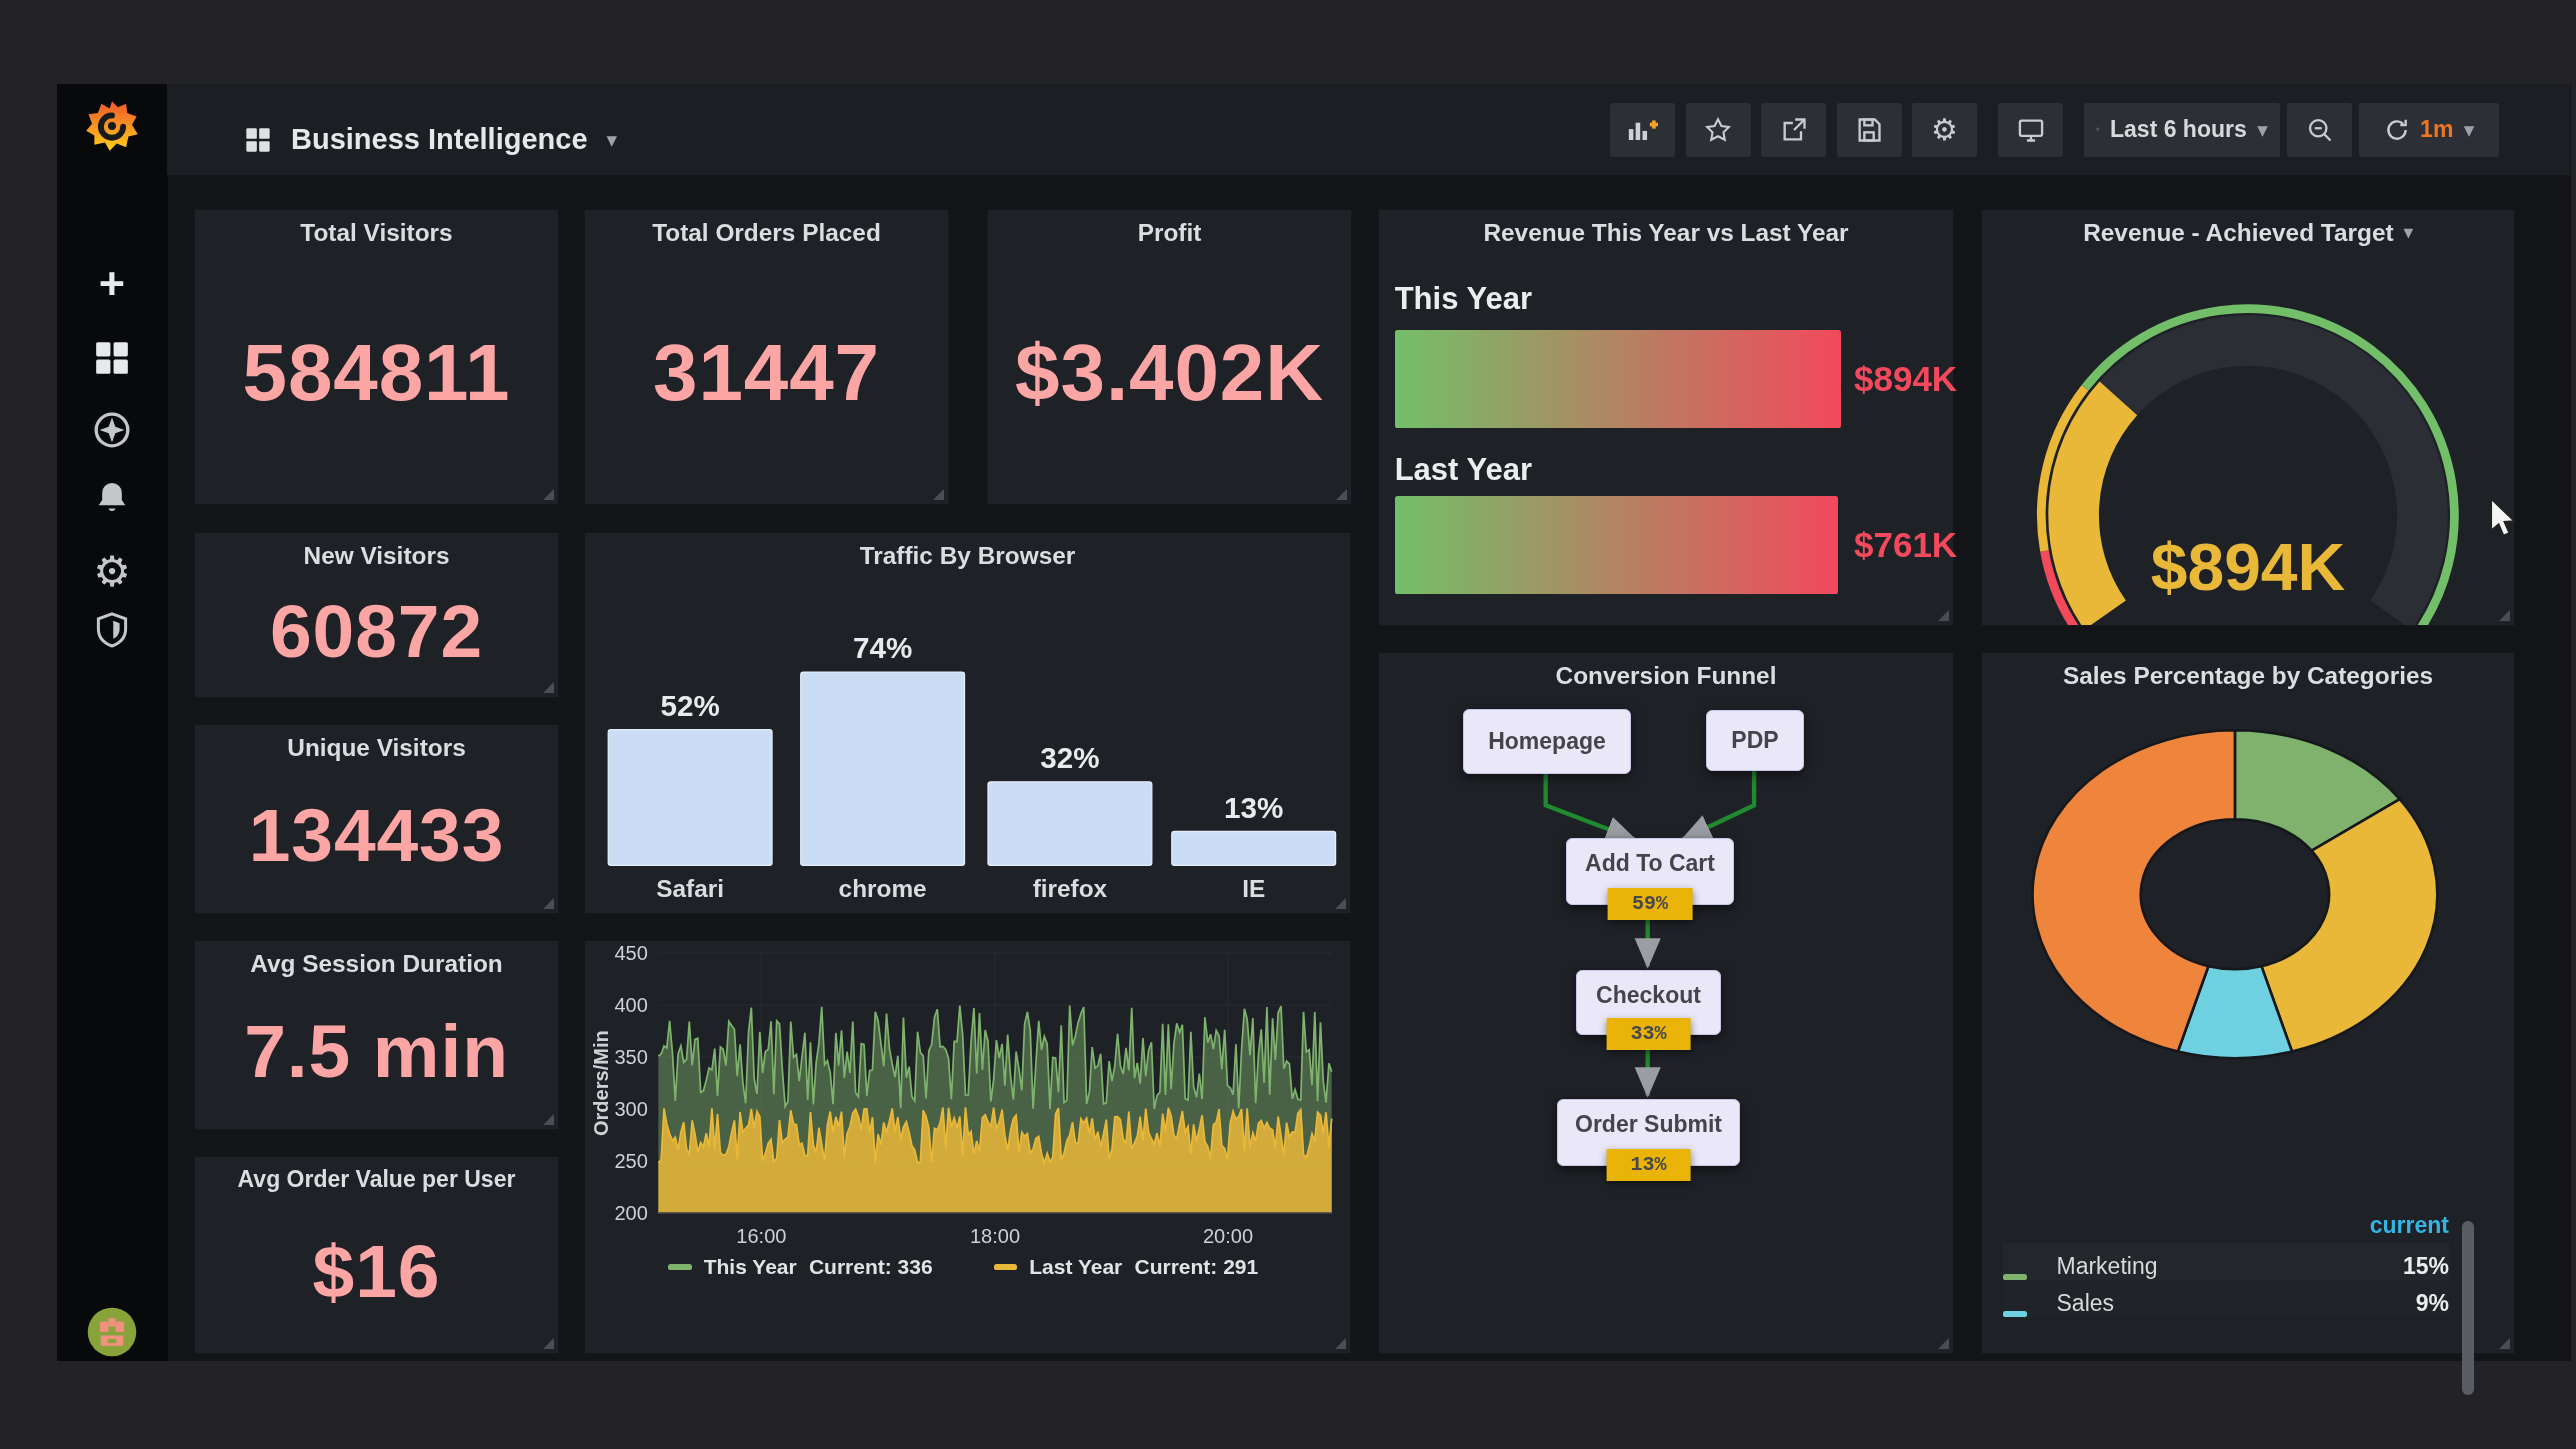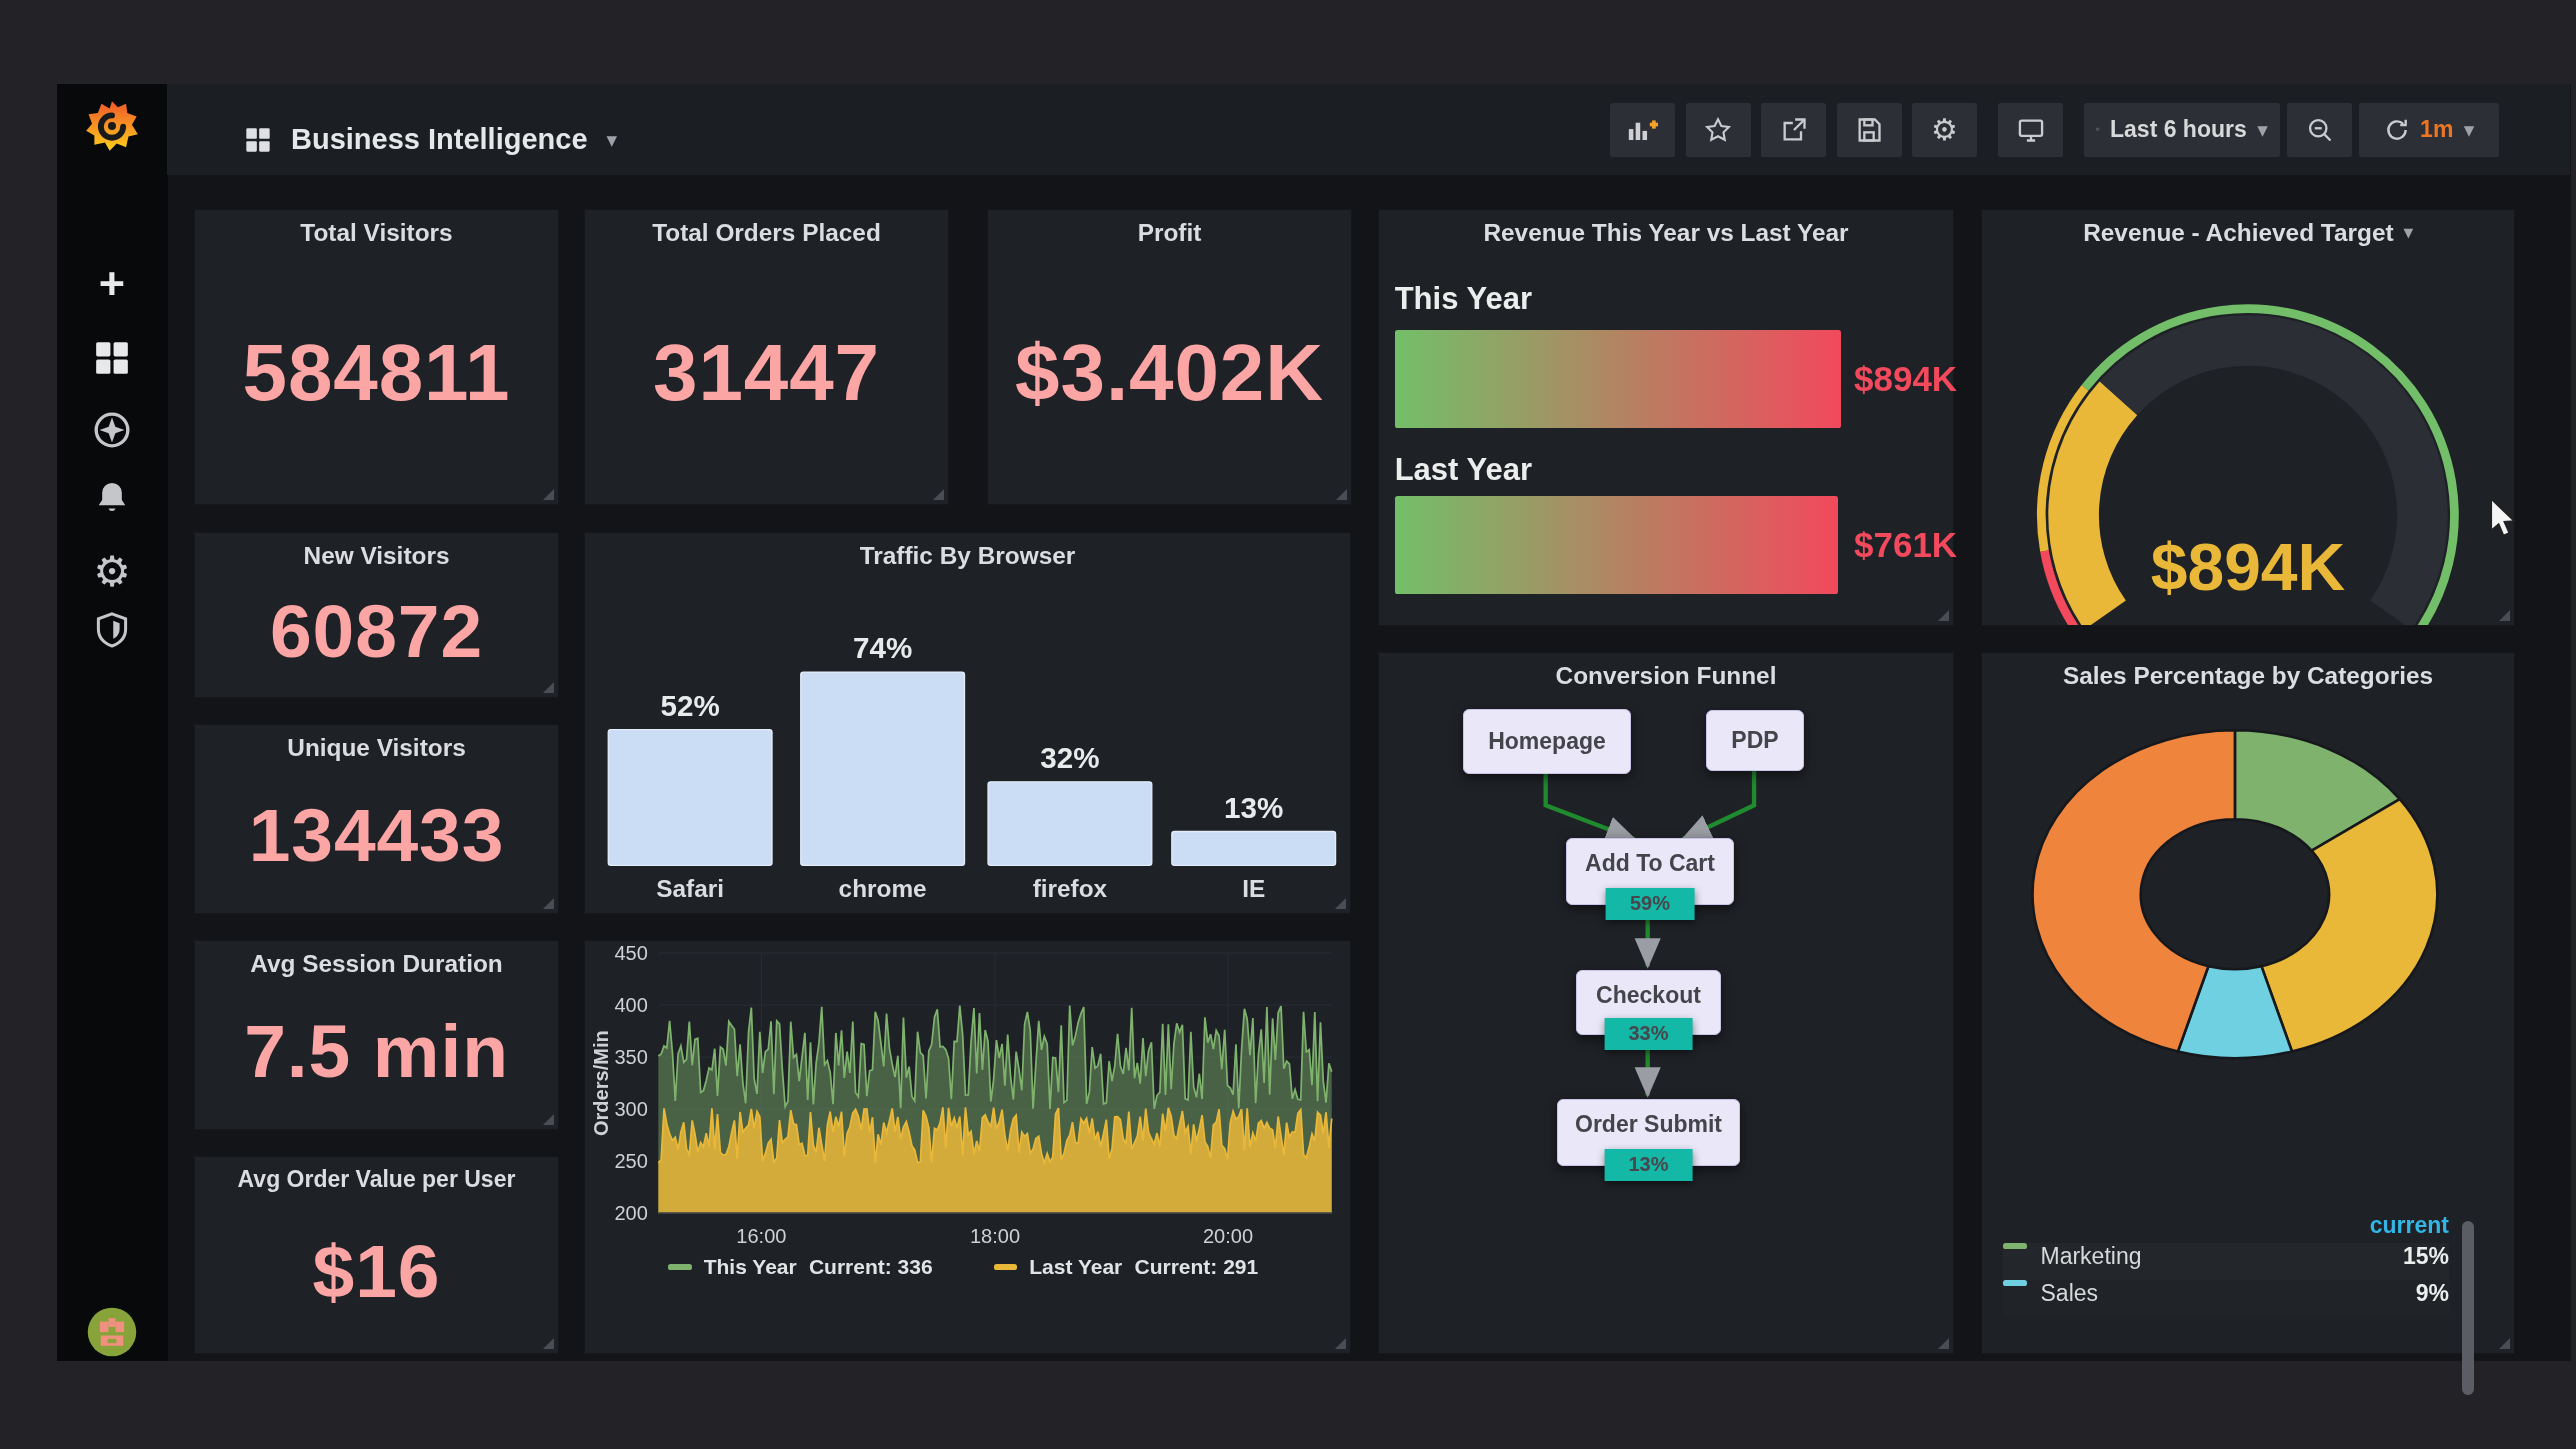--- a/index.html
+++ b/index.html
@@ -52,8 +52,8 @@
          box-shadow:0 3.5px 10.5px rgba(0,0,0,.5);display:flex;align-items:center;justify-content:center;
          font-size:23px;font-weight:700;color:#44444b;}
   .fnode.has-pct{align-items:flex-start;padding-top:11px;}
-  .fnode-pct{position:absolute;left:50%;transform:translateX(-50%);bottom:-15.7px;background:#14b8a6;
-             padding:4.4px 24.4px;font-size:20px;font-weight:700;color:#47474d;box-shadow:0 2.6px 7.8px rgba(0,0,0,.45);}
+  .fnode-pct{position:absolute;left:50%;transform:translateX(-50%);bottom:-15.7px;background:#eab308;
+             padding:4.4px 24.4px;font-size:20px;font-weight:700;color:#47474d;box-shadow:0 2.6px 7.8px rgba(0,0,0,.45);font-family:Liberation Mono, monospace;}
   
   #donut-legend{position:absolute;left:21px;top:510px;width:446px;font-size:23px;}
   .dl-header{height:35px;display:flex;align-items:center;justify-content:flex-end;

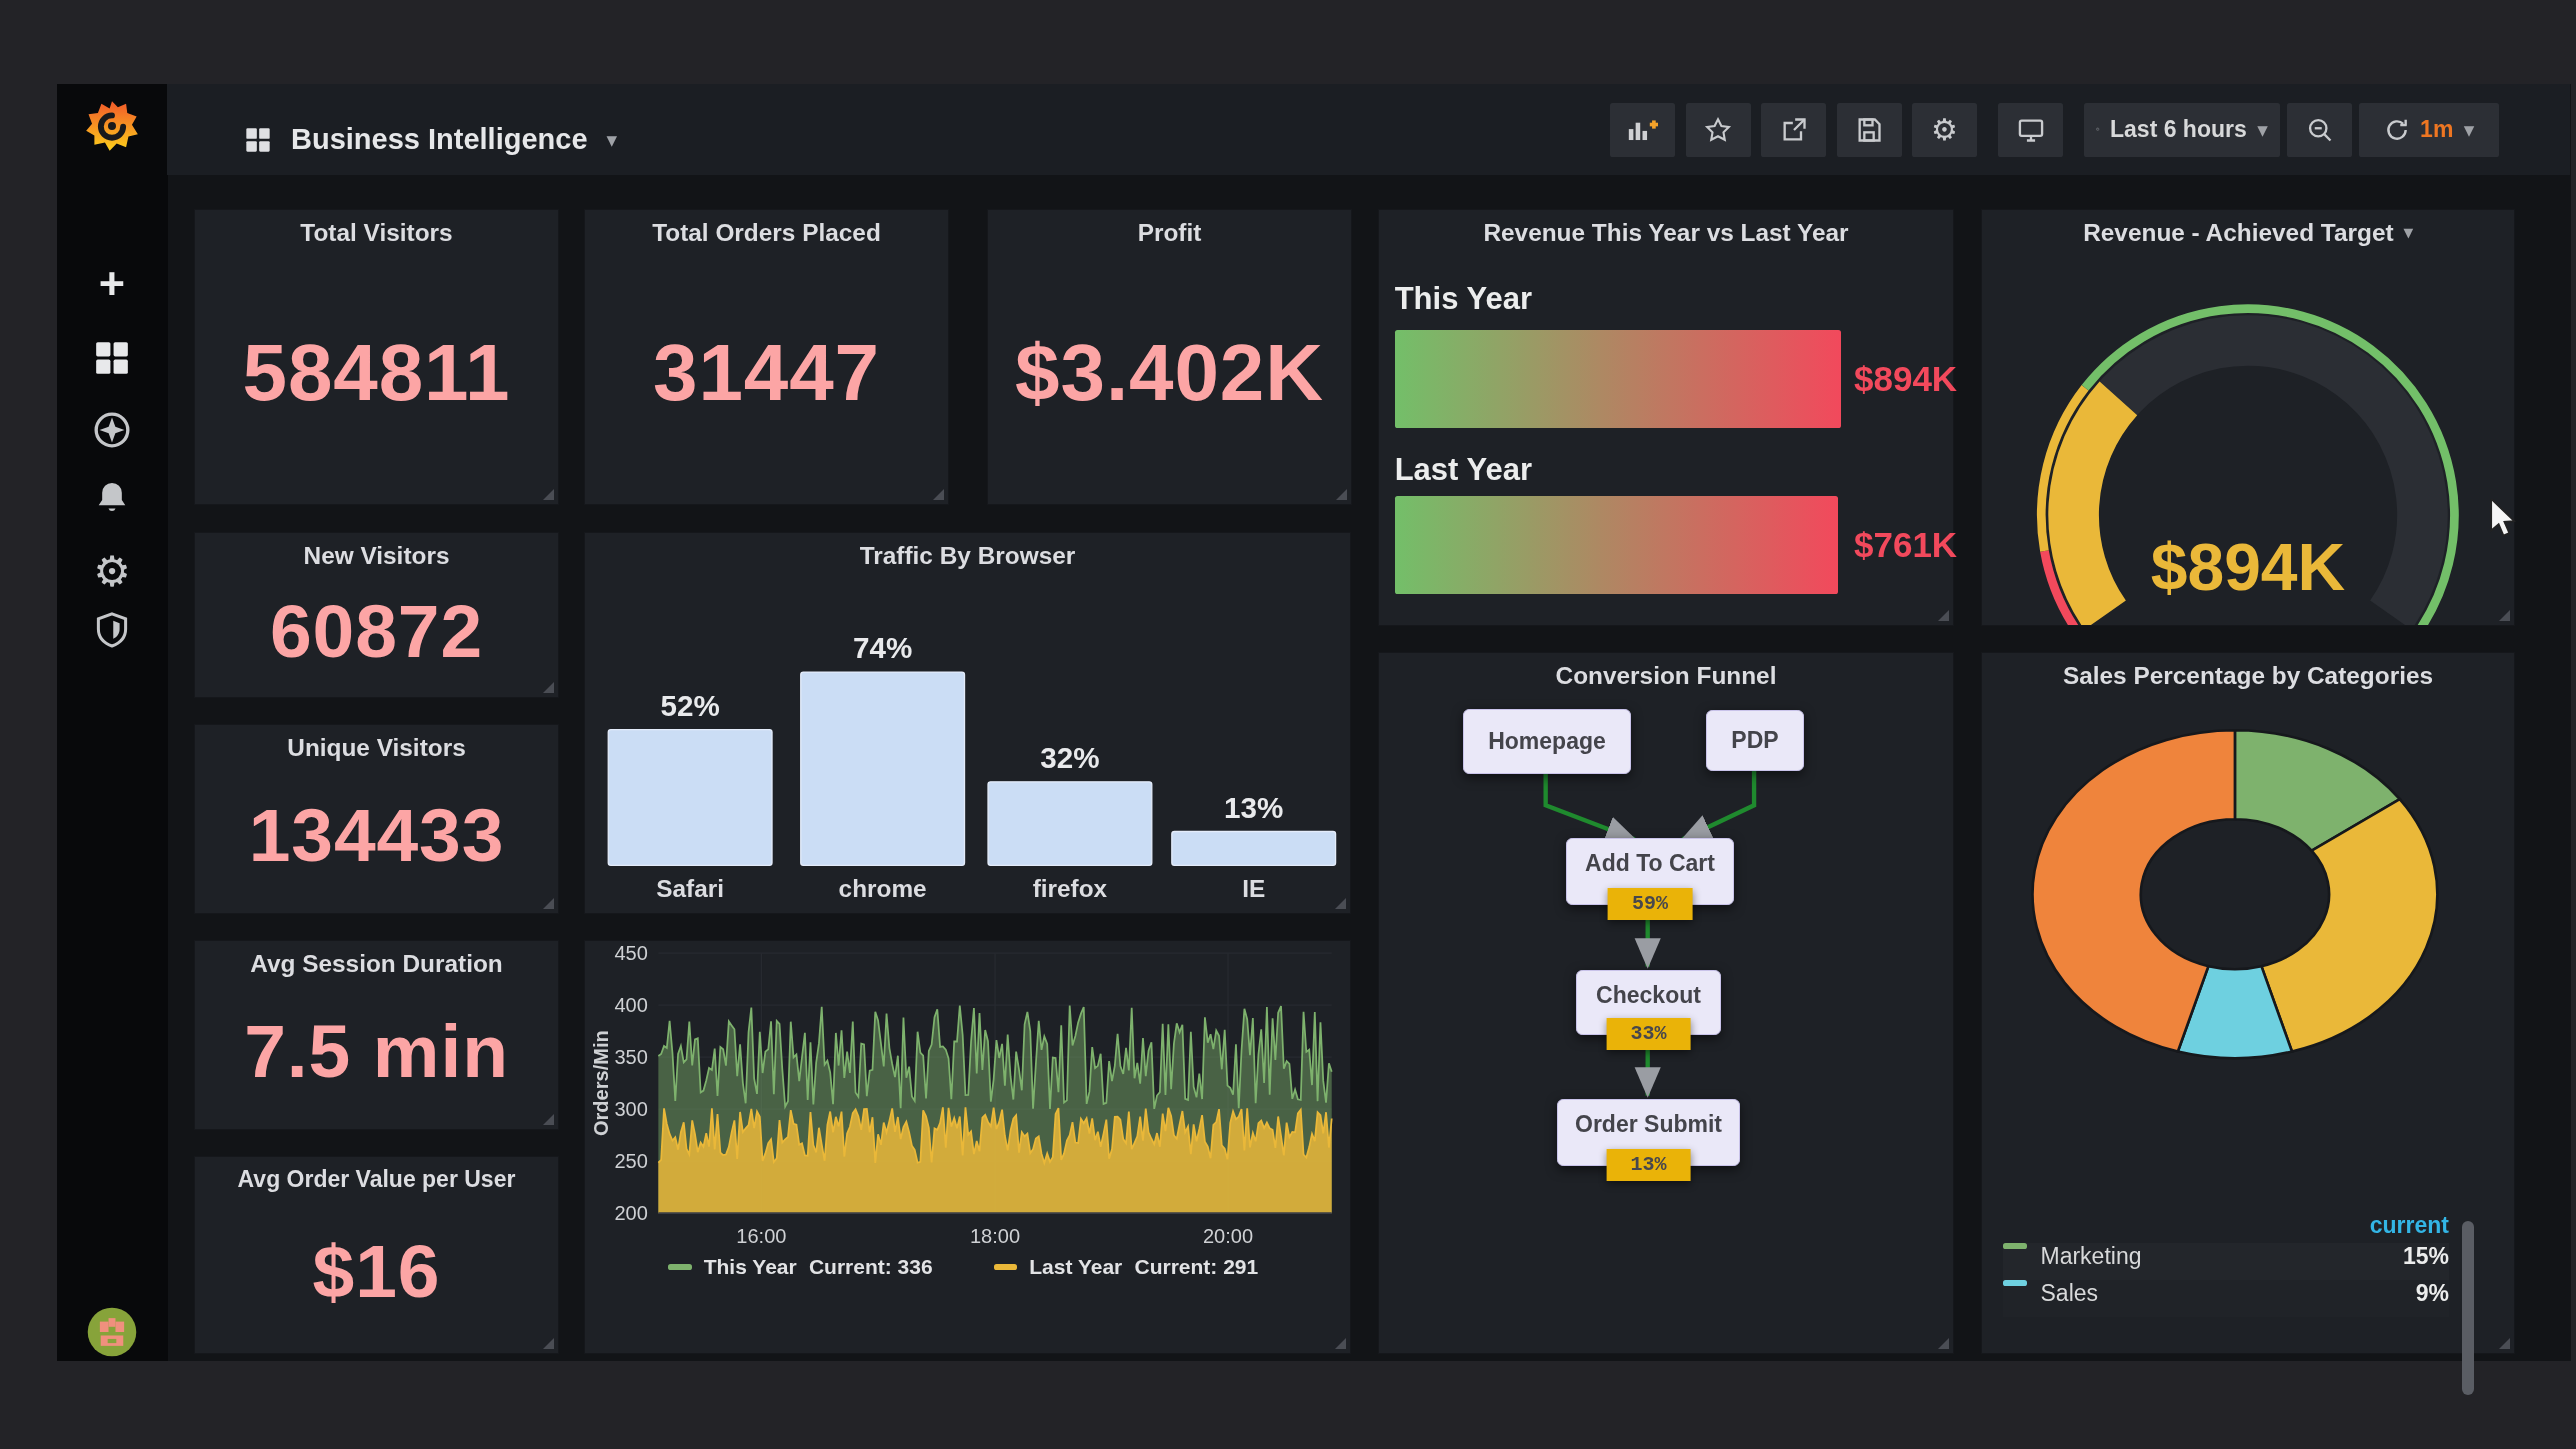--- a/index.html
+++ b/index.html
@@ -58,7 +58,7 @@
   #donut-legend{position:absolute;left:21px;top:510px;width:446px;font-size:23px;}
   .dl-header{height:35px;display:flex;align-items:center;justify-content:flex-end;
              font-weight:700;color:#33b5e5;cursor:pointer;}
-  .dl-row{height:37px;display:flex;align-items:flex-start;gap:14px;cursor:pointer;background:rgba(255,255,255,.025);}
+  .dl-row{height:37px;display:flex;align-items:flex-end;gap:30px;cursor:pointer;background:rgba(255,255,255,.025);}
   .dl-row:nth-child(odd){background:rgba(255,255,255,.012);}
   .dl-label{color:#d8d9da;}
   .dl-val{margin-left:auto;font-weight:700;color:#eceded;}

